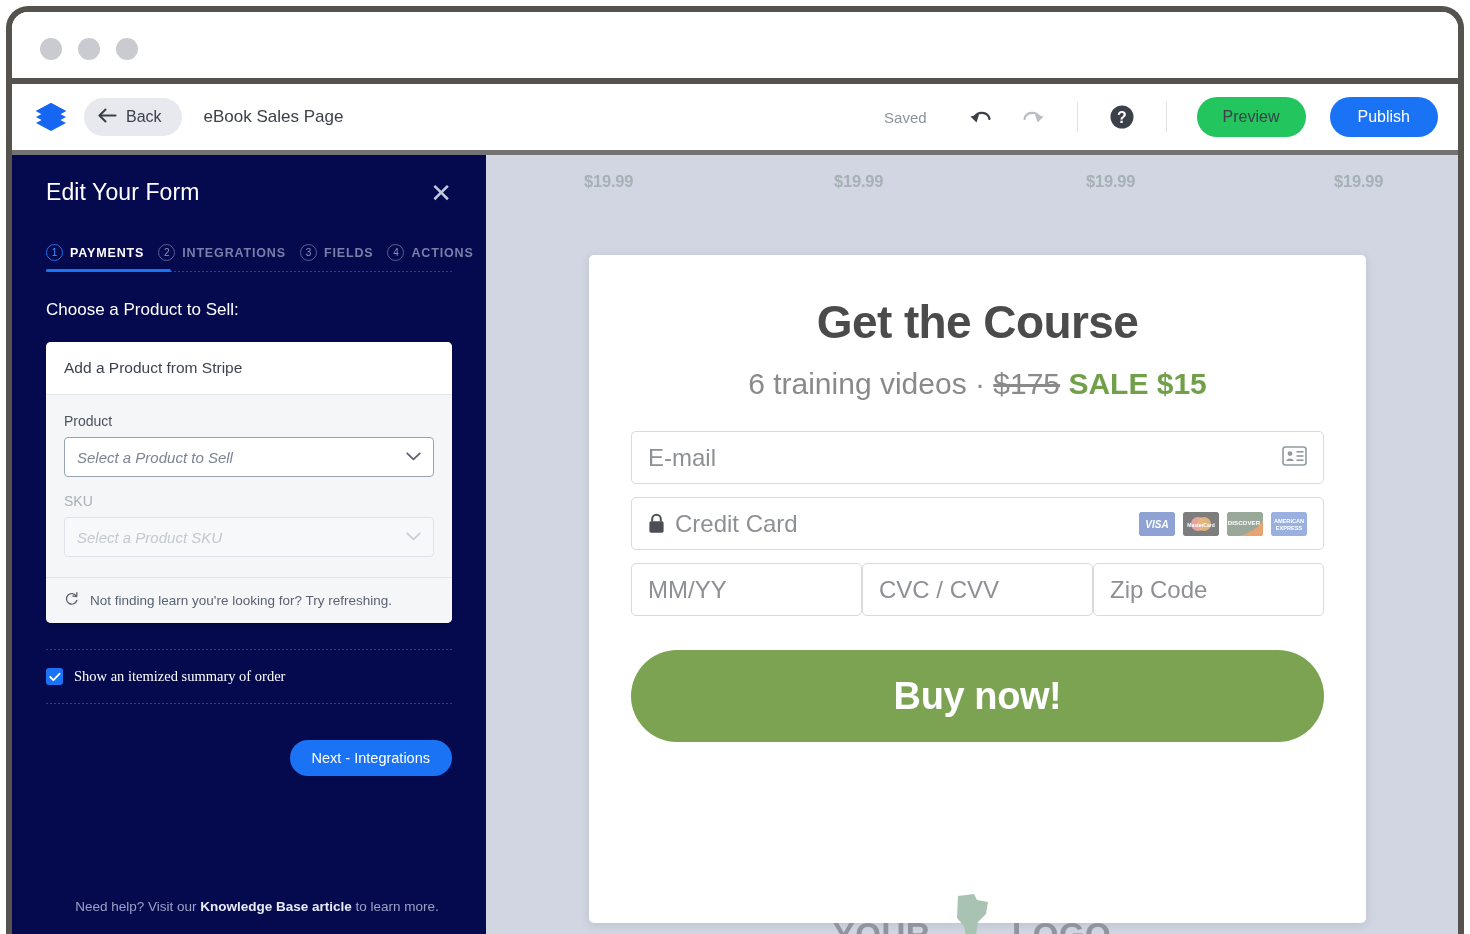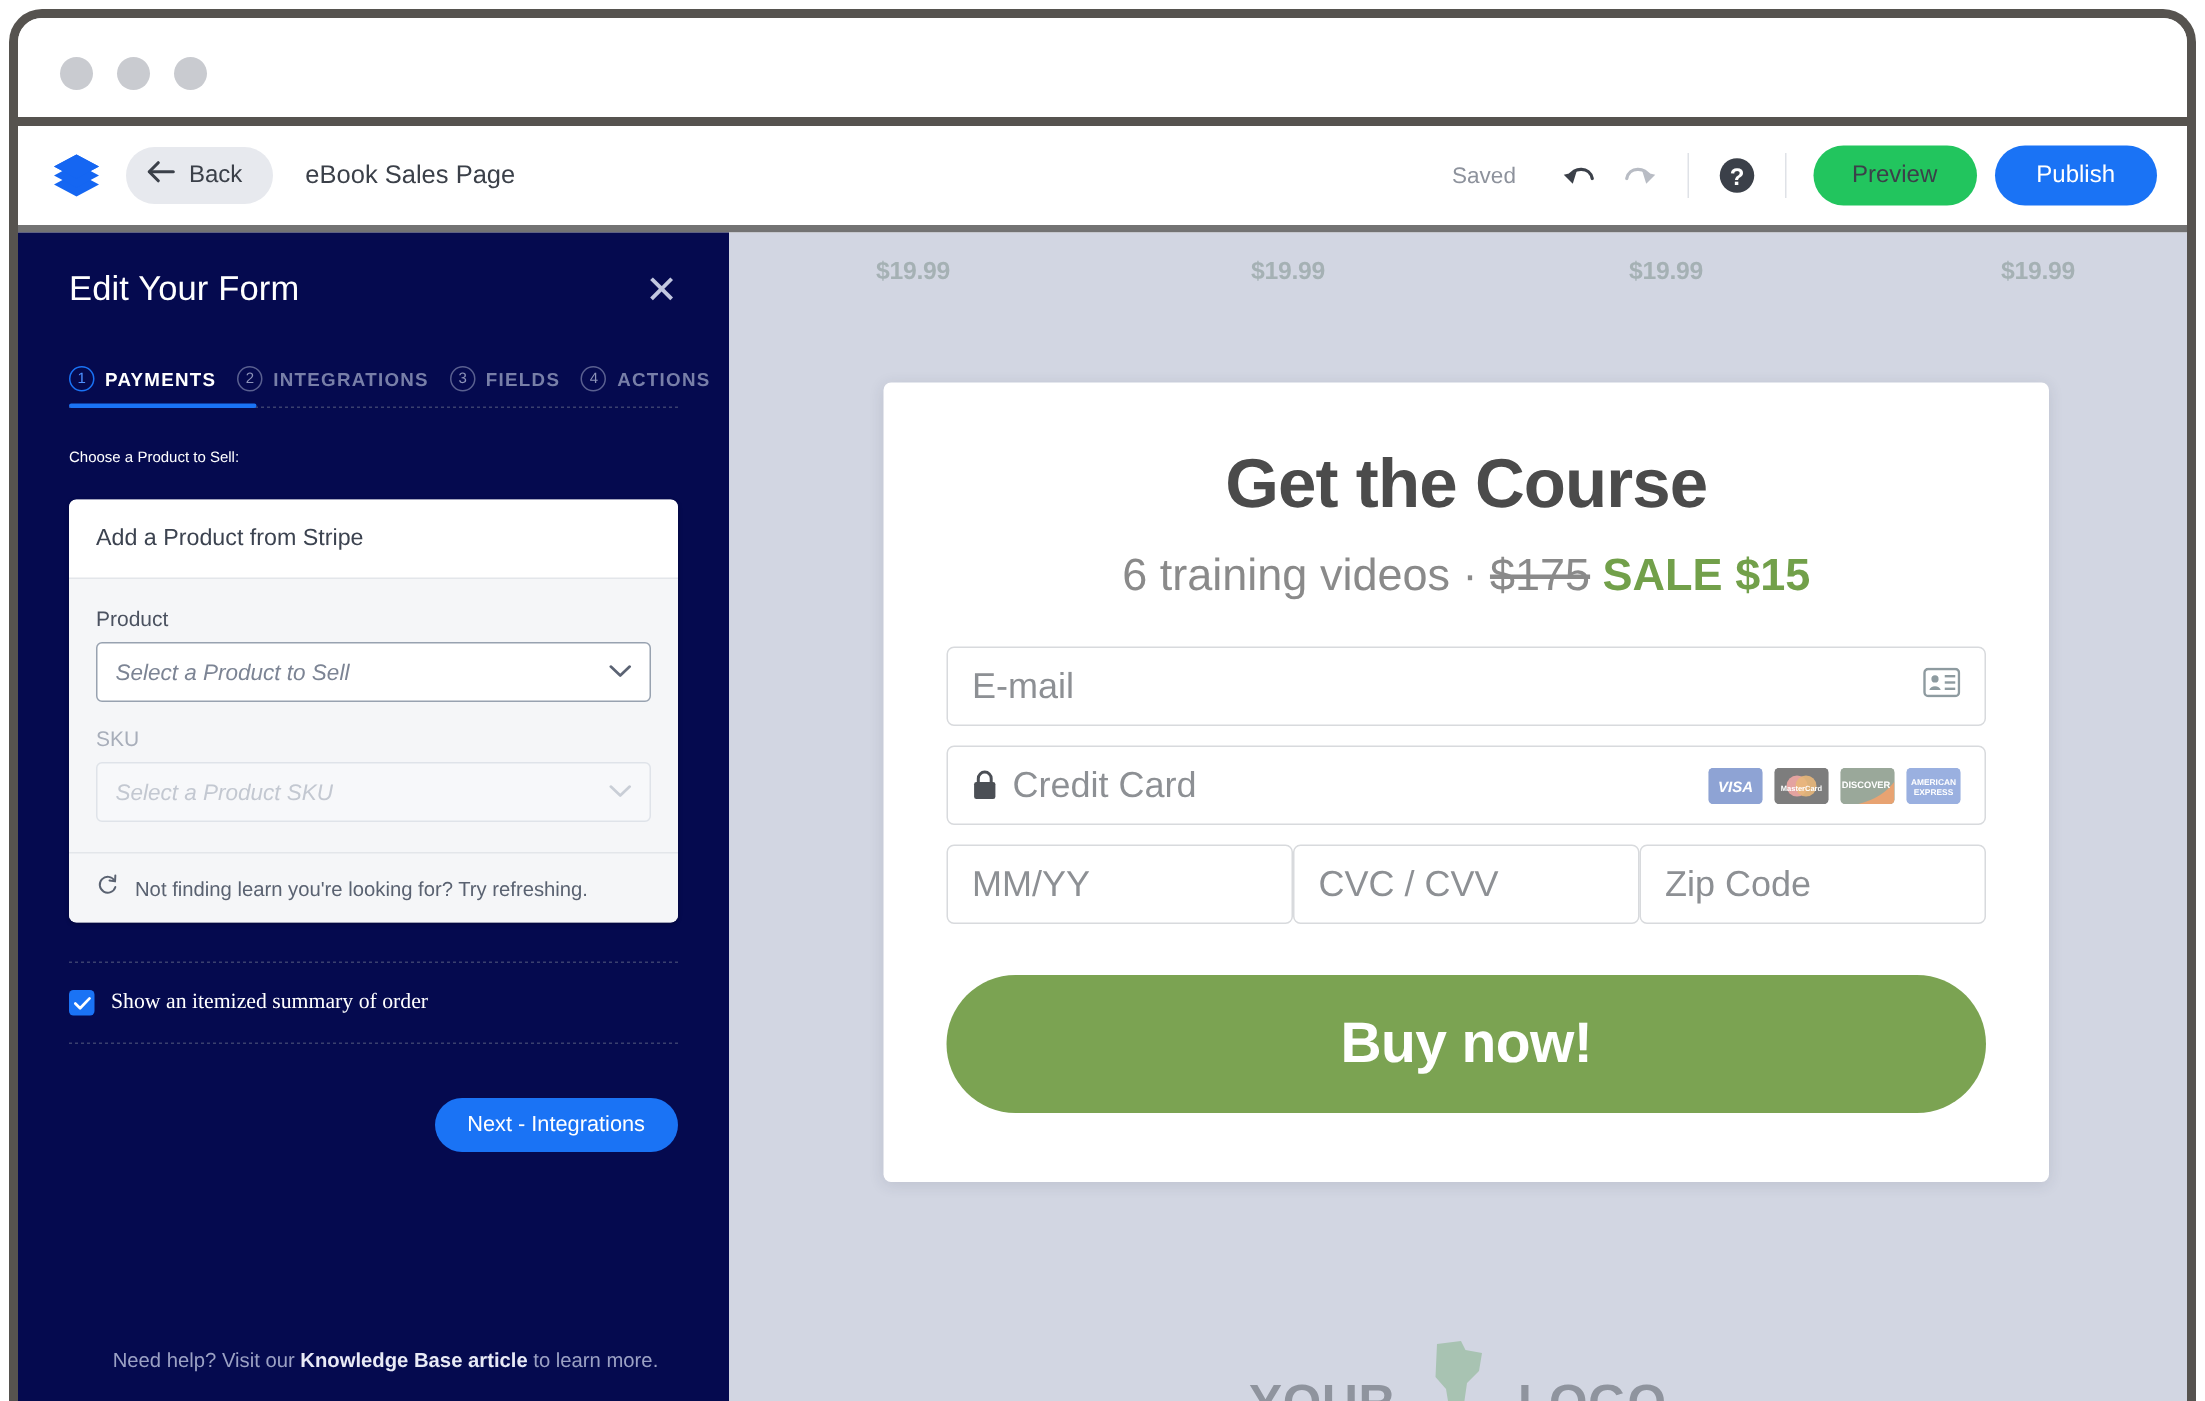--- a/index.html
+++ b/index.html
@@ -57,7 +57,7 @@
   }
   #toolbar-right {
     margin-left: auto; margin-right: 20px;
-    display: flex; align-items: center; gap: 0;
+    display: flex; align-items: center; gap: 12px;
   }
   #saved-status { font-size: 15px; color: #8d929c; margin-right: 22px; }
   .icon-btn {

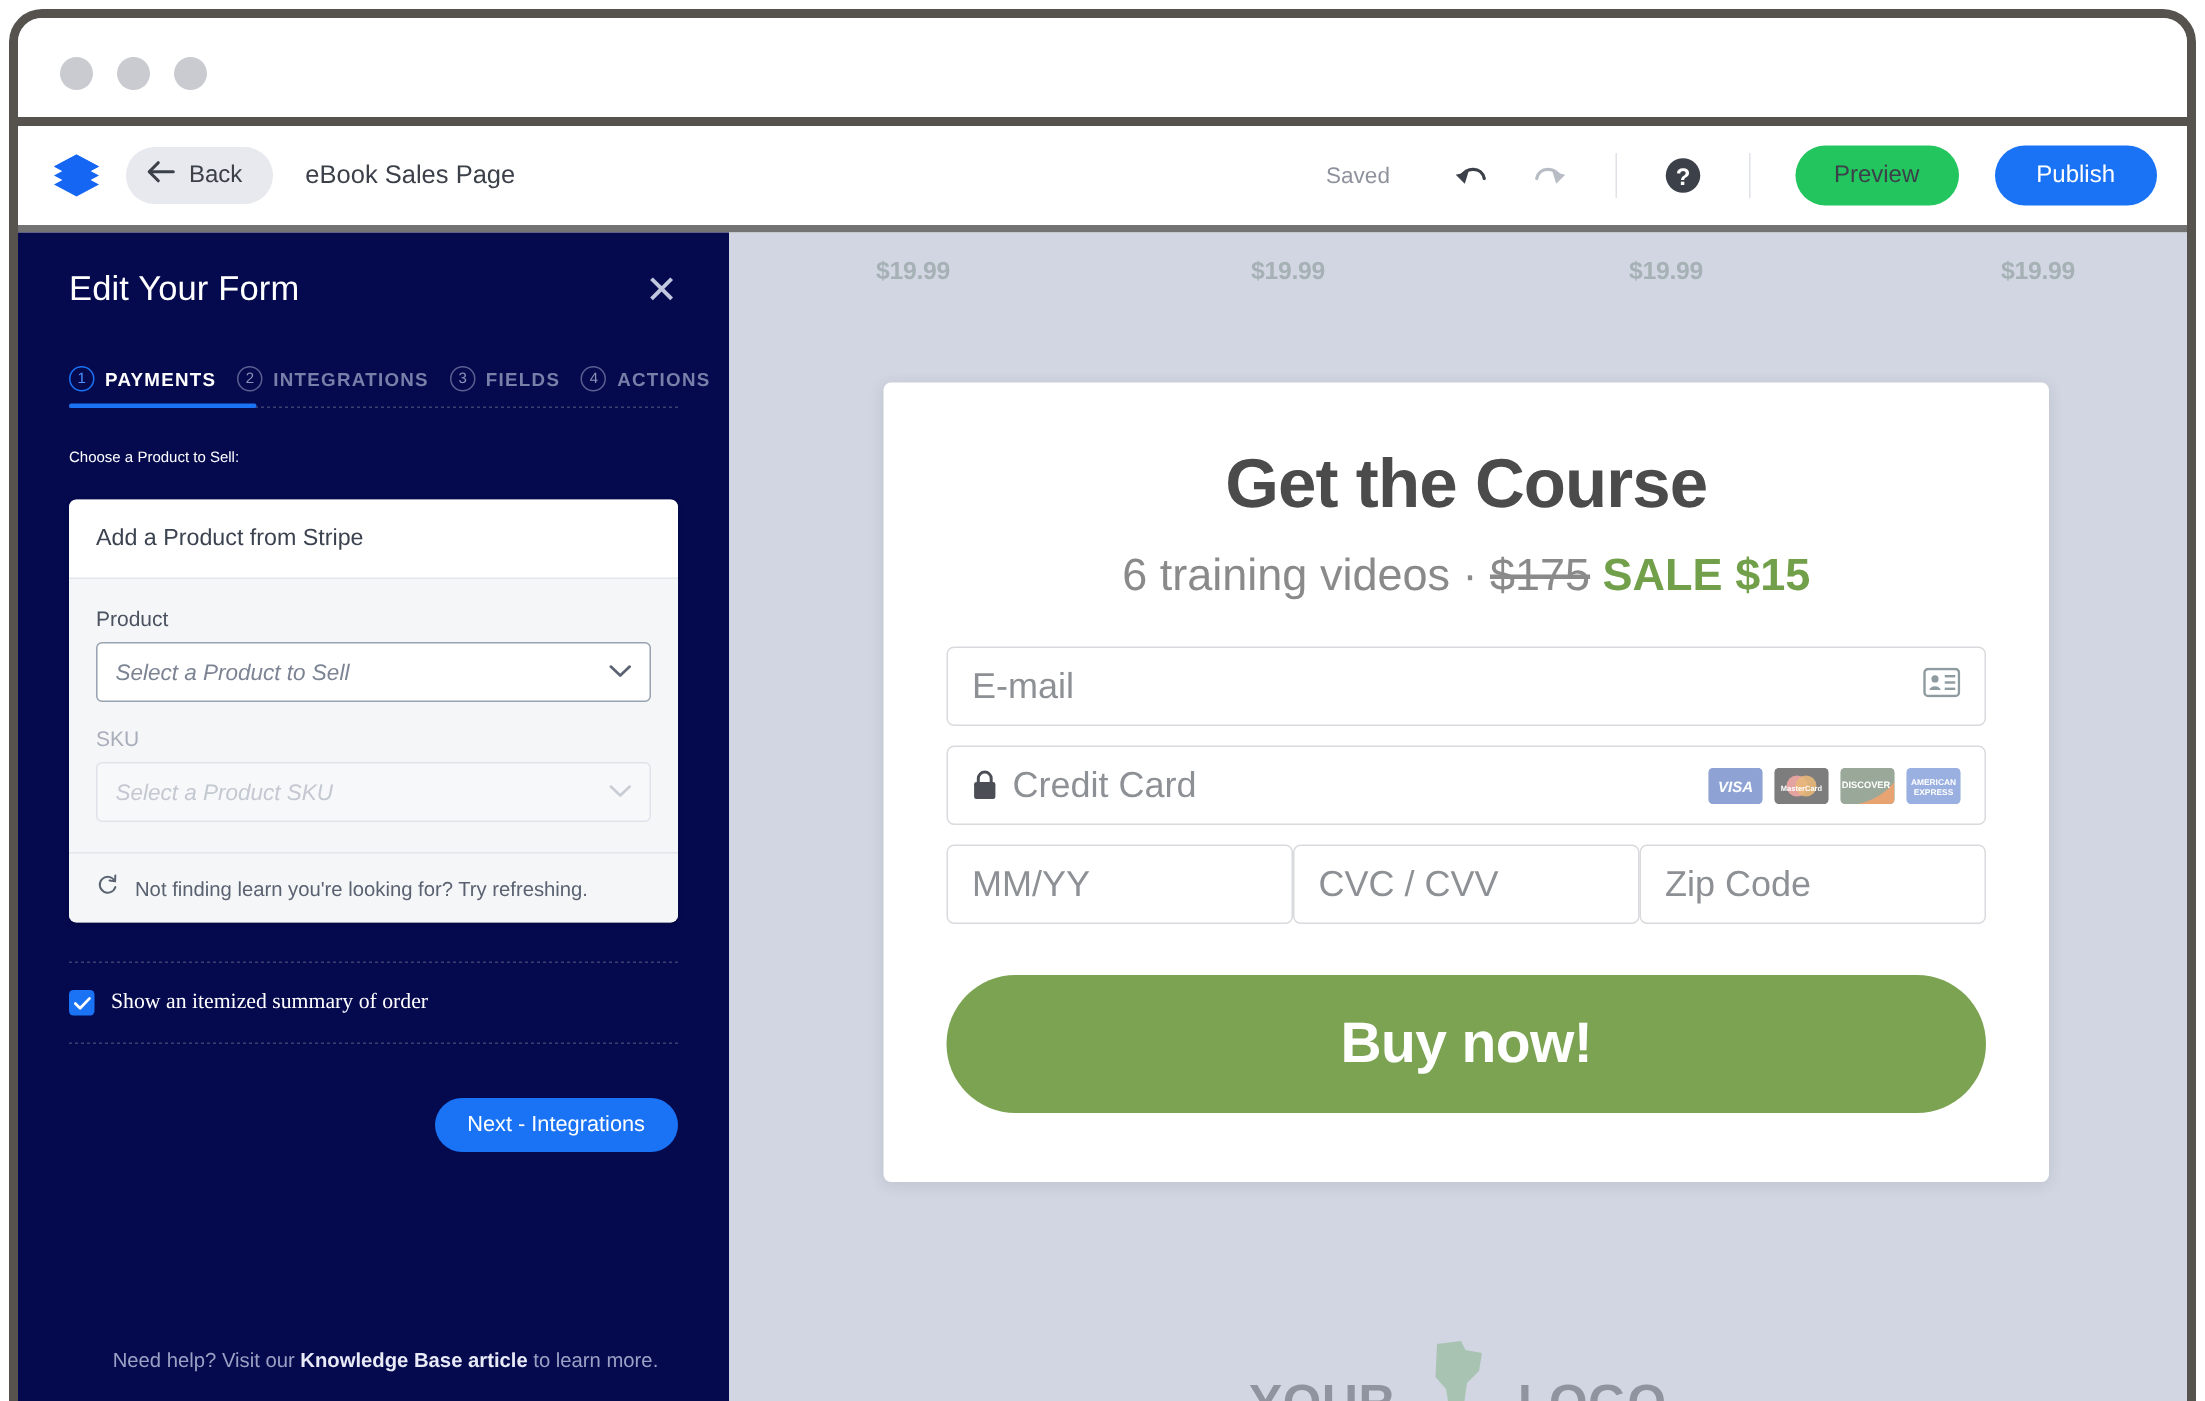--- a/index.html
+++ b/index.html
@@ -119,7 +119,7 @@
     background: #1a73f5; border-radius: 2px;
   }
 
-  #choose-product-label { margin-top: 28px; font-size: 10px; color: #ffffff; }
+  #choose-product-label { margin-top: 28px; font-size: 17px; color: #ffffff; }
 
   
   #stripe-card {

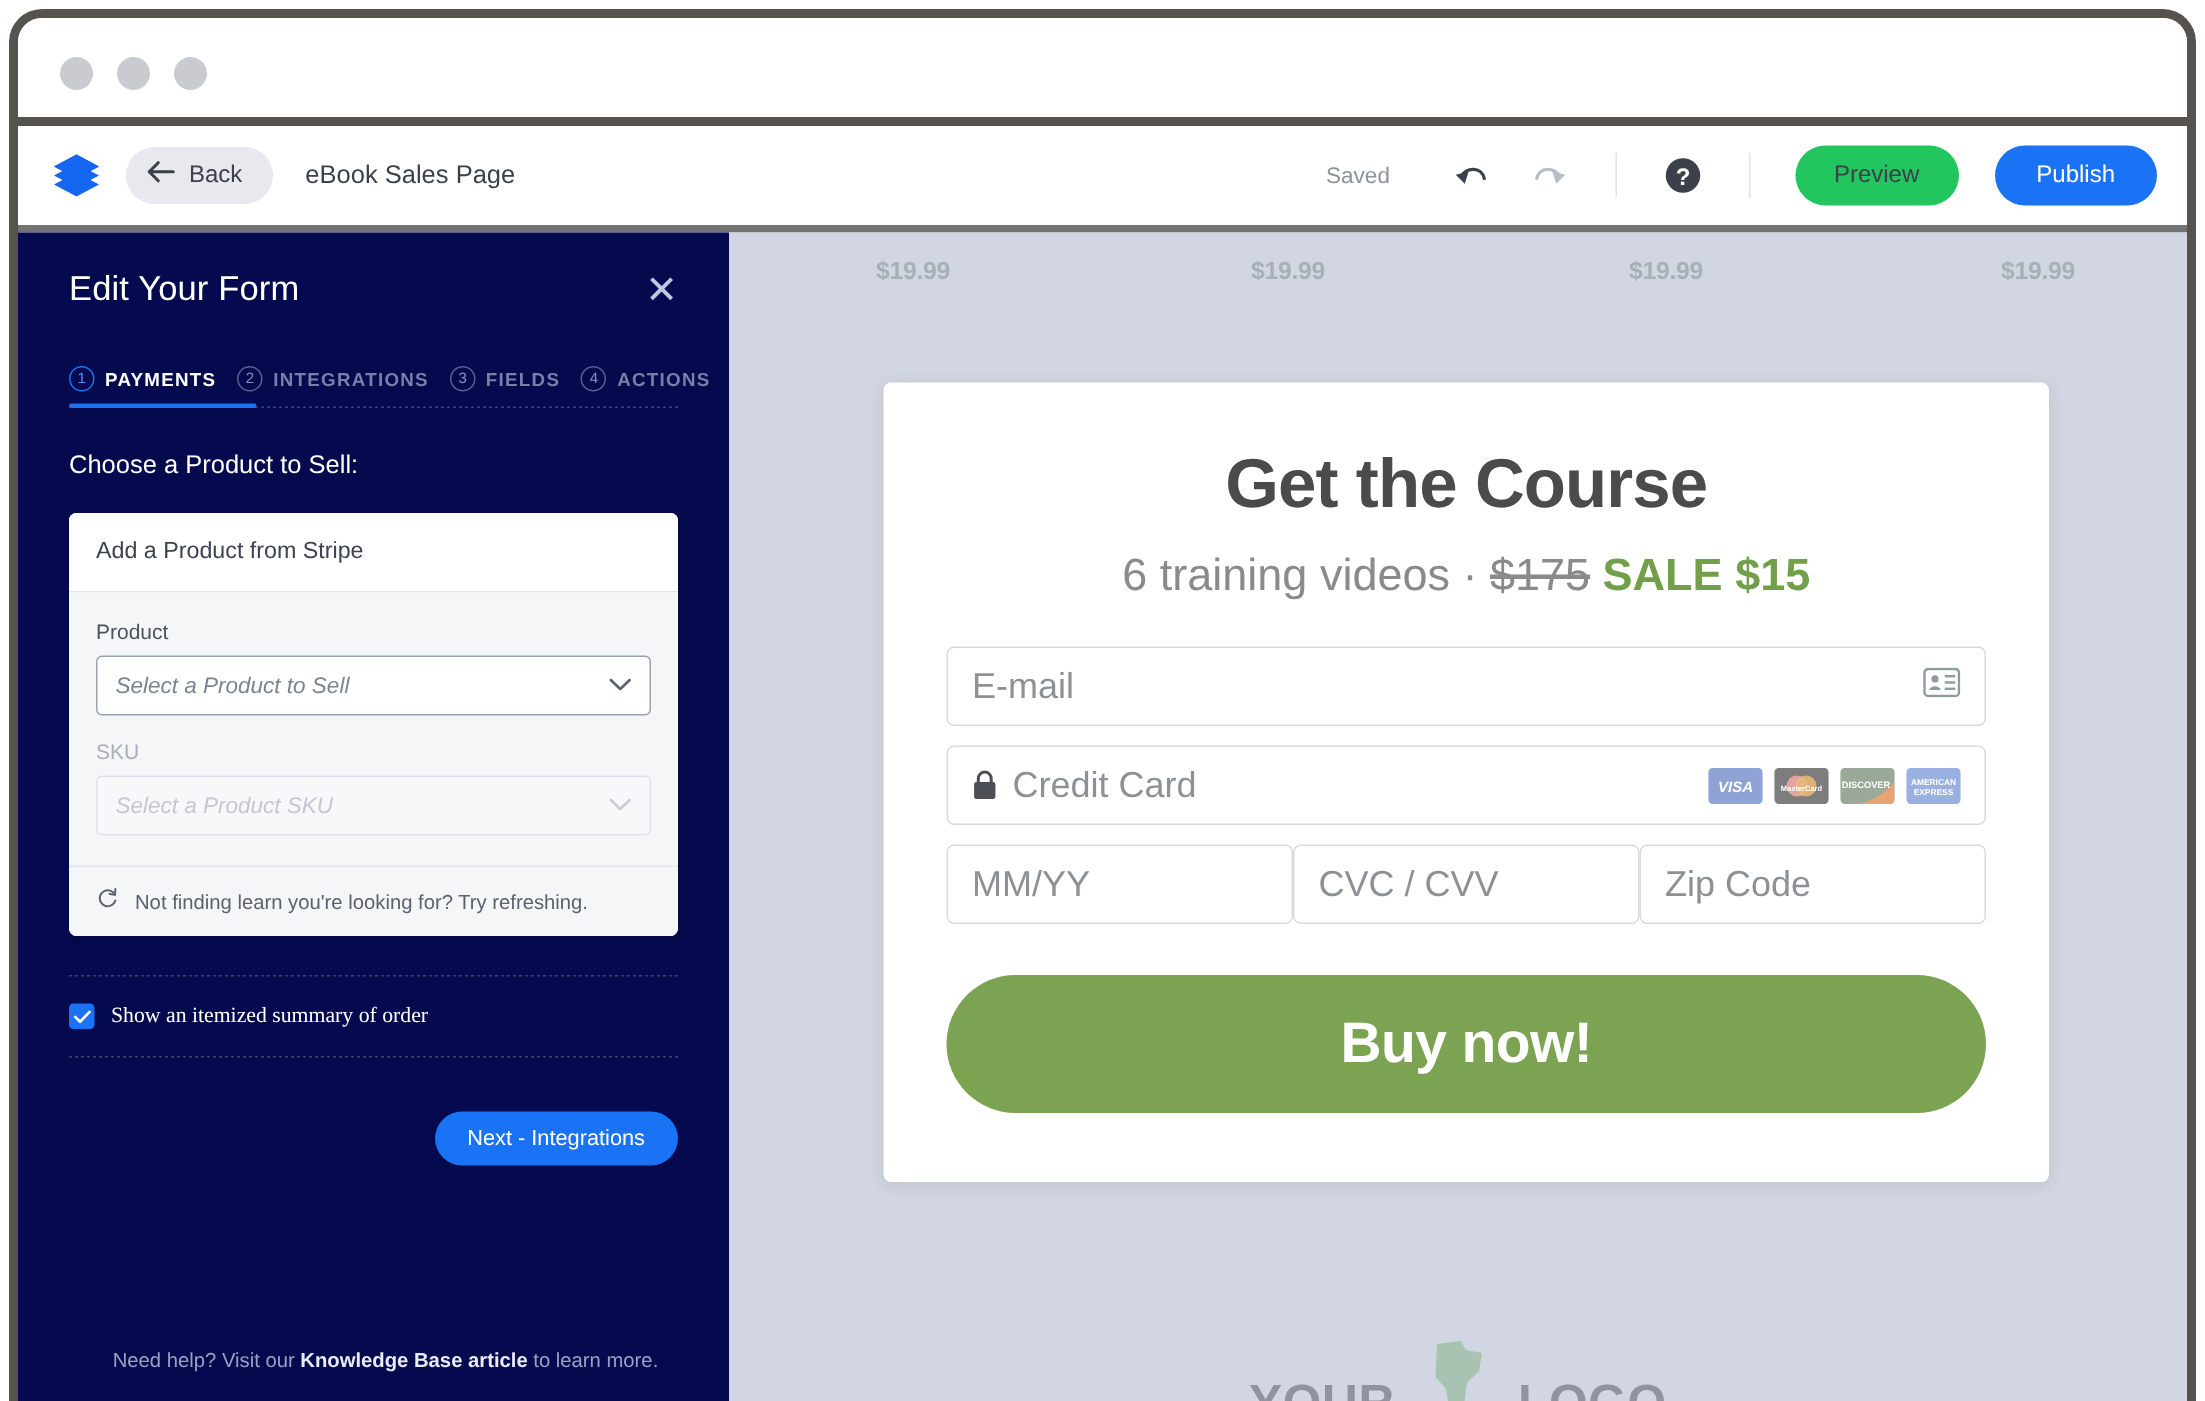--- a/index.html
+++ b/index.html
@@ -203,7 +203,7 @@
   #sales-card {
     position: absolute;
     left: 103px; top: 100px;
-    width: 777px; height: 533px;
+    width: 777px; height: 668px;
     background: #ffffff;
     border-radius: 5px;
     box-shadow: 0 2px 10px rgba(40,50,70,.12);

